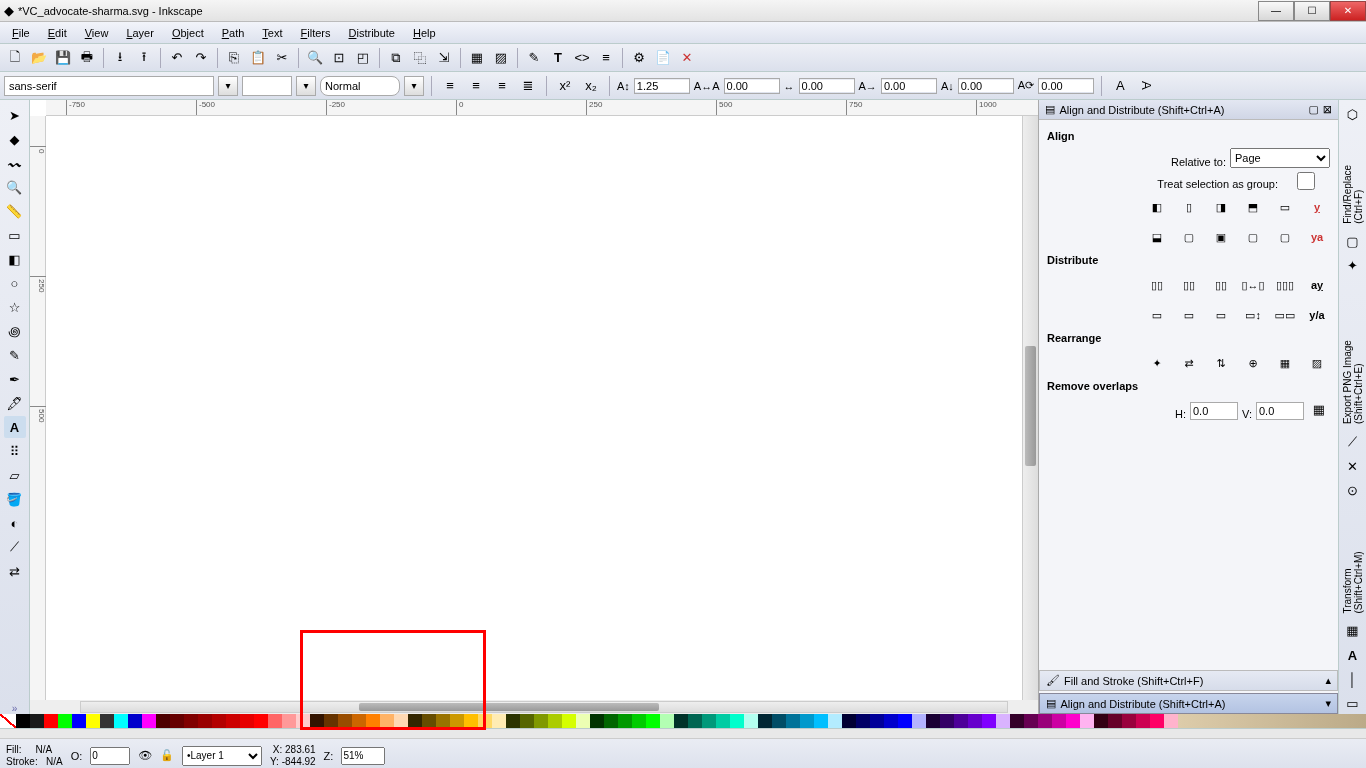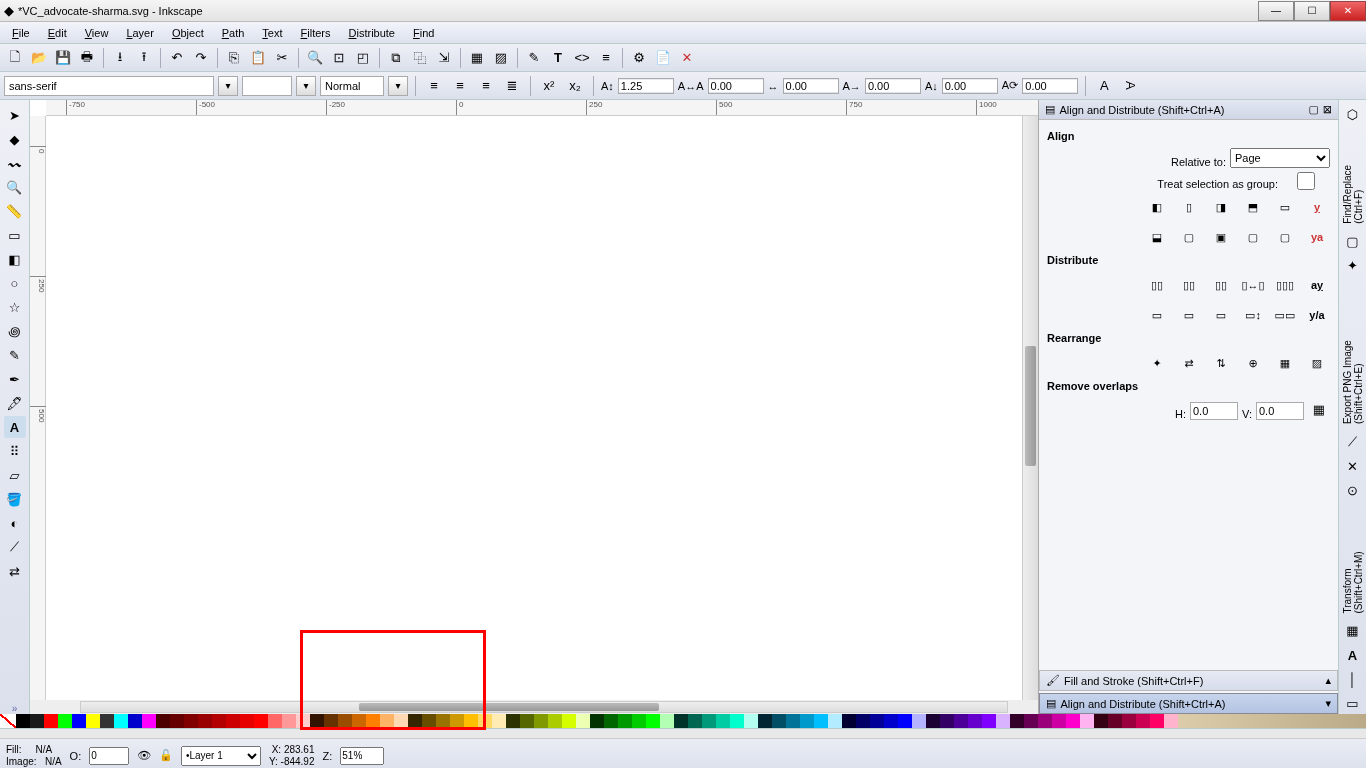--- a/index.html
+++ b/index.html
@@ -97,7 +97,7 @@
   <span>Text</span>
   <span>Filters</span>
   <span>Distribute</span>
-  <span>Find</span>
+  <span>Help</span>
 </div>
 
 <div class="toolbar">

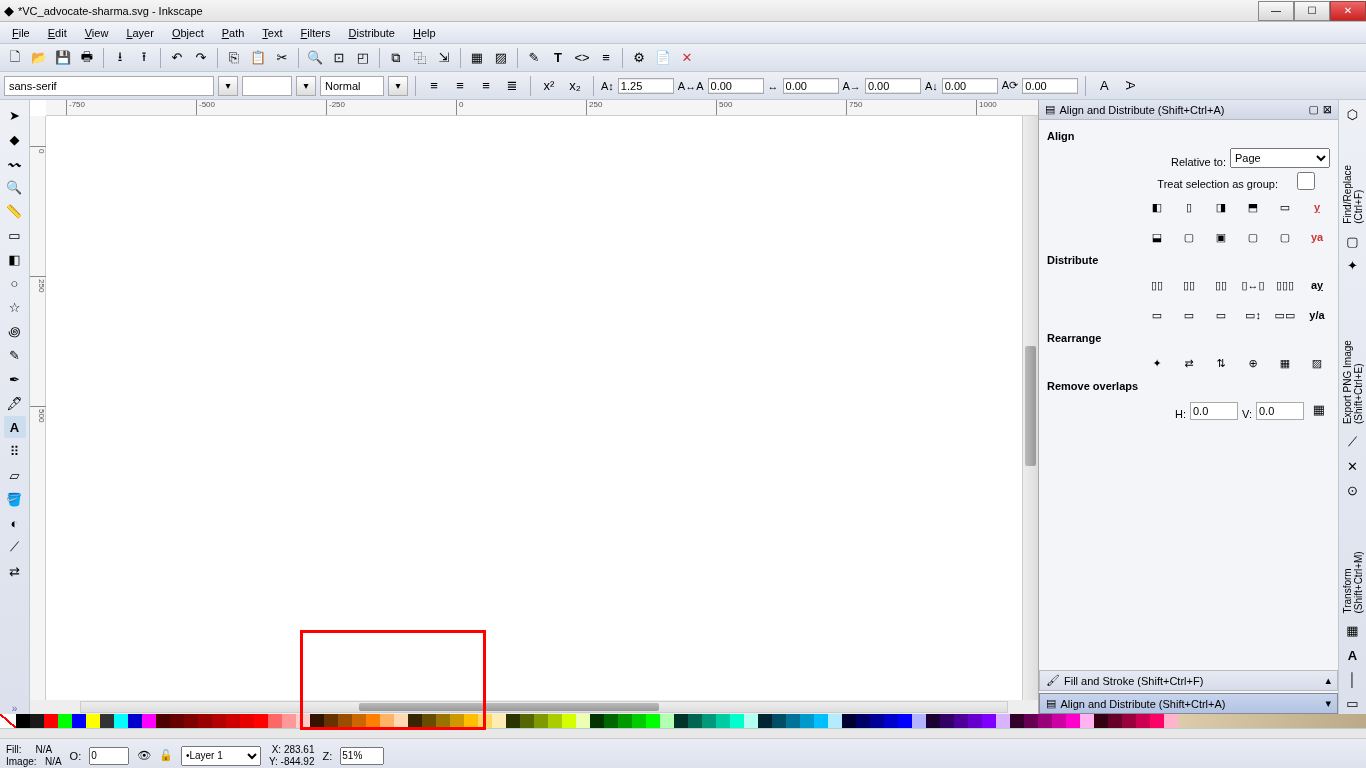--- a/index.html
+++ b/index.html
@@ -144,7 +144,7 @@
   <div class="smallbtn">▾</div>
   <input type="text" style="width: 36px; padding-left: 44px;" value="14">
   <div class="smallbtn">▾</div>
-  <input type="text" style="width: 64px;" value="Normal">
+  <input type="text" style="width: 80px; border-radius: 8px;" value="Normal">
   <div class="smallbtn">▾</div>
   <div class="tsep"></div>
   <div class="tbtn">≡</div>

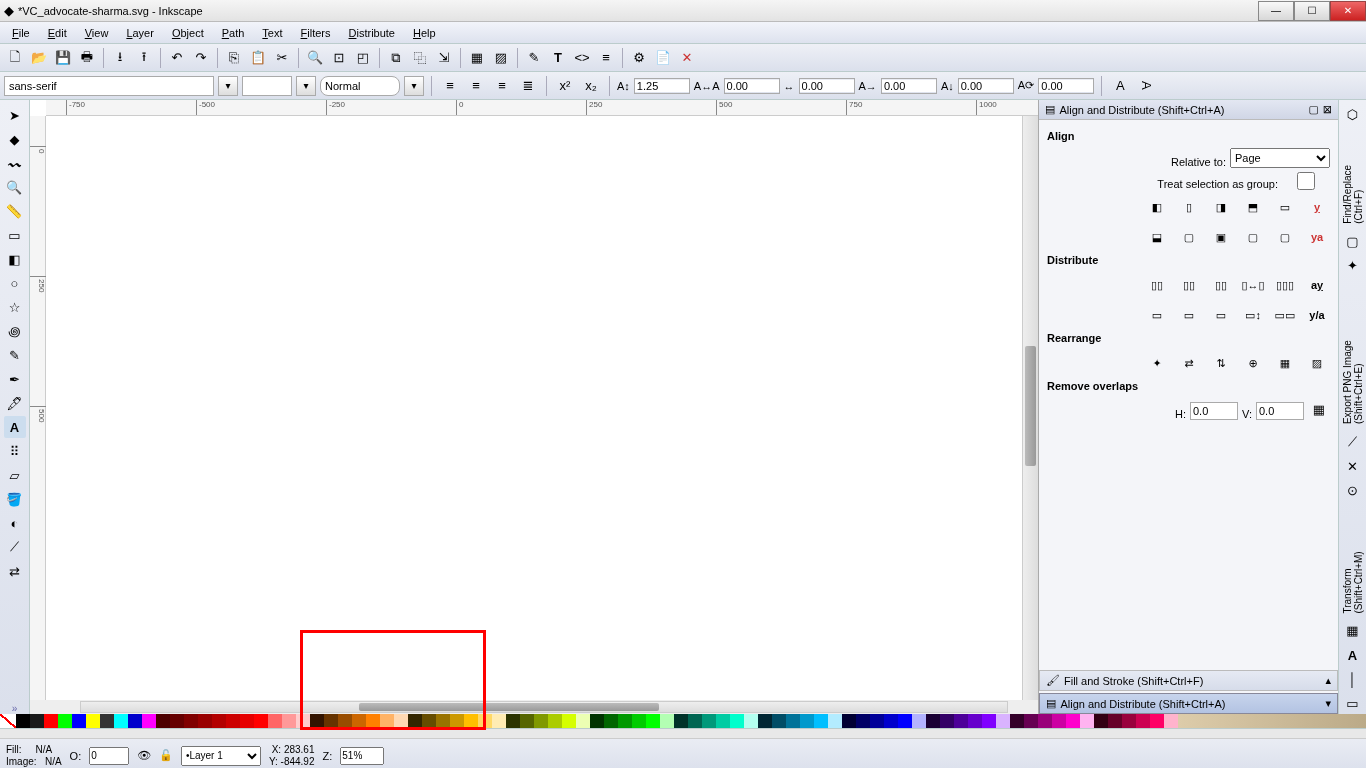--- a/index.html
+++ b/index.html
@@ -445,7 +445,7 @@
   <div class="status-row2">
     <div class="status-cell">
       <span><span>Fill:</span> &nbsp;&nbsp;&nbsp; <span>N/A</span></span>
-      <span><span>Image:</span> &nbsp; <span>N/A</span></span>
+      <span><span>Stroke:</span> &nbsp; <span>N/A</span></span>
     </div>
     <span>O:</span>
     <input type="text" style="width: 40px; height: 18px; font-size: 10px;" value="0">

